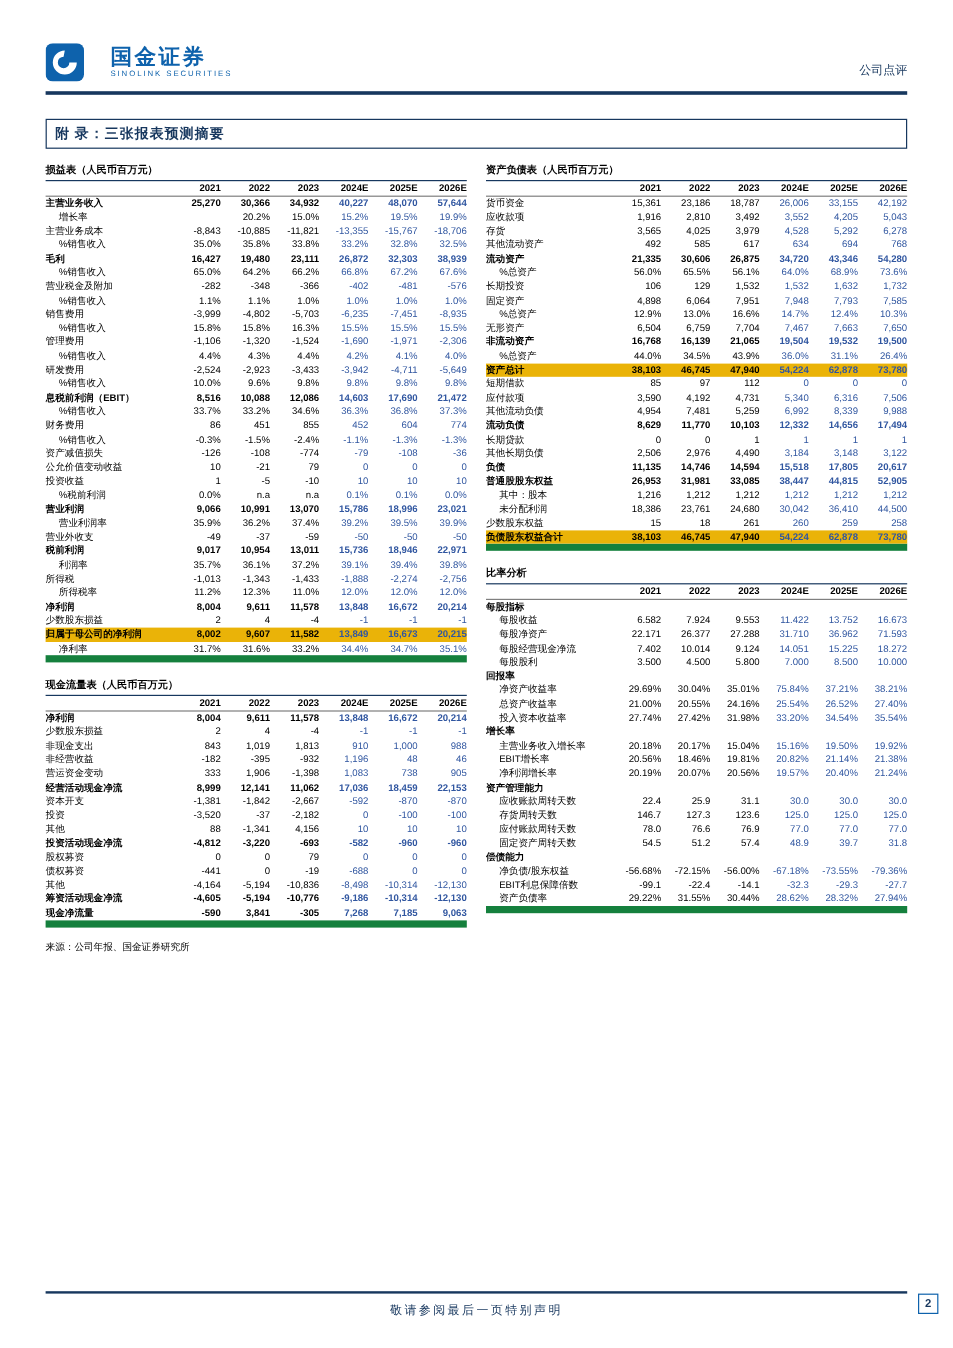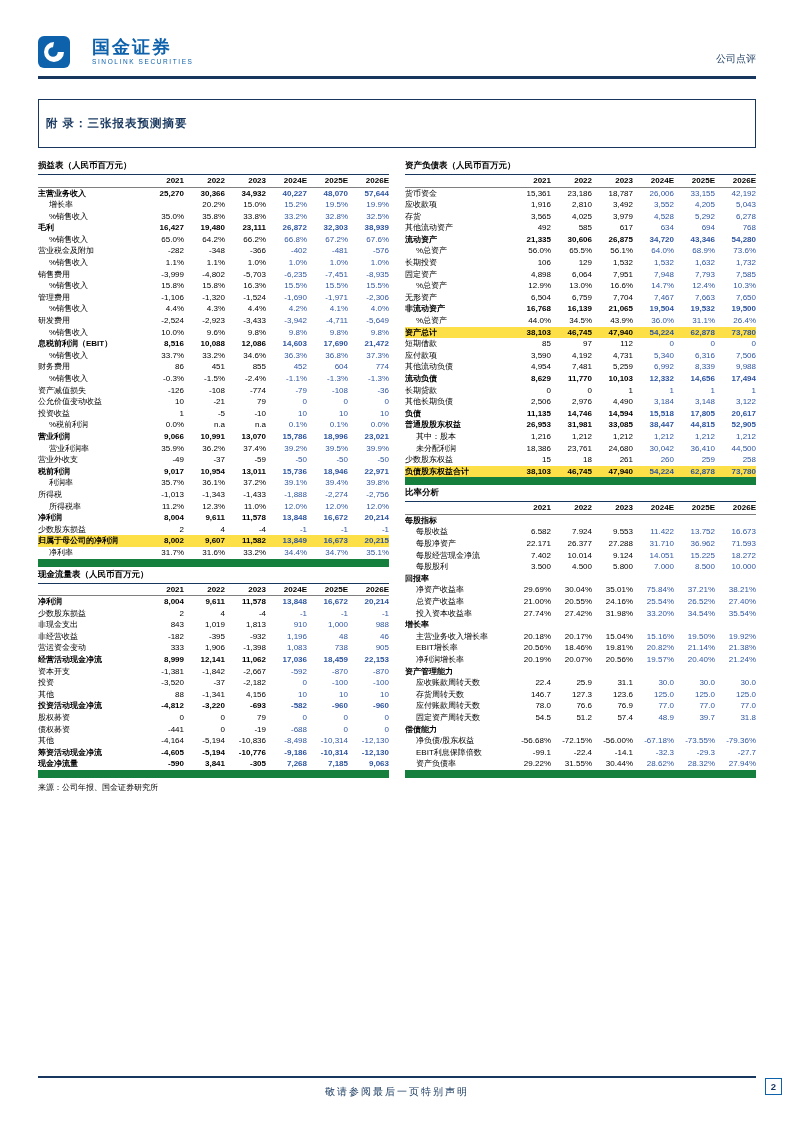--- a/index.html
+++ b/index.html
@@ -22,7 +22,7 @@
 
   
   .title-box {
-    margin-top:20px; border:1px solid #17375e; padding:16px 7px;
+    margin-top:20px; border:1px solid #17375e; padding:4px 7px;
     font-family:"Liberation Serif", serif;
     font-size:11.5px; font-weight:bold; color:#17375e; letter-spacing:1px;
   }

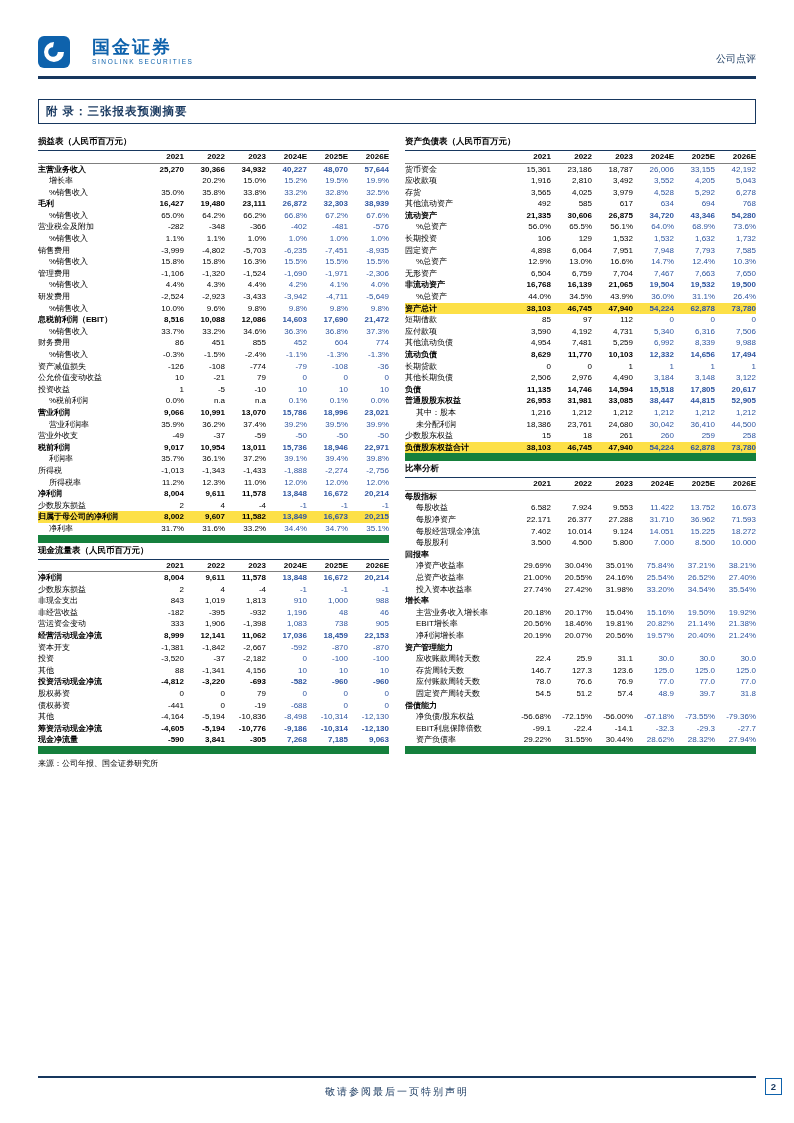--- a/index.html
+++ b/index.html
@@ -32,7 +32,7 @@
   .col { flex:1 1 0; min-width:0; }
 
   
-  section[data-table] { border-bottom:8px solid #15803d; }
+  section[data-table] { border-bottom:6px solid #15803d; margin-bottom:11px; }
   .tbl-title {
     font-size:8.5px; font-weight:bold; color:#000;
     border-bottom:1.5px solid #17375e; padding:2px 0 2px 0;

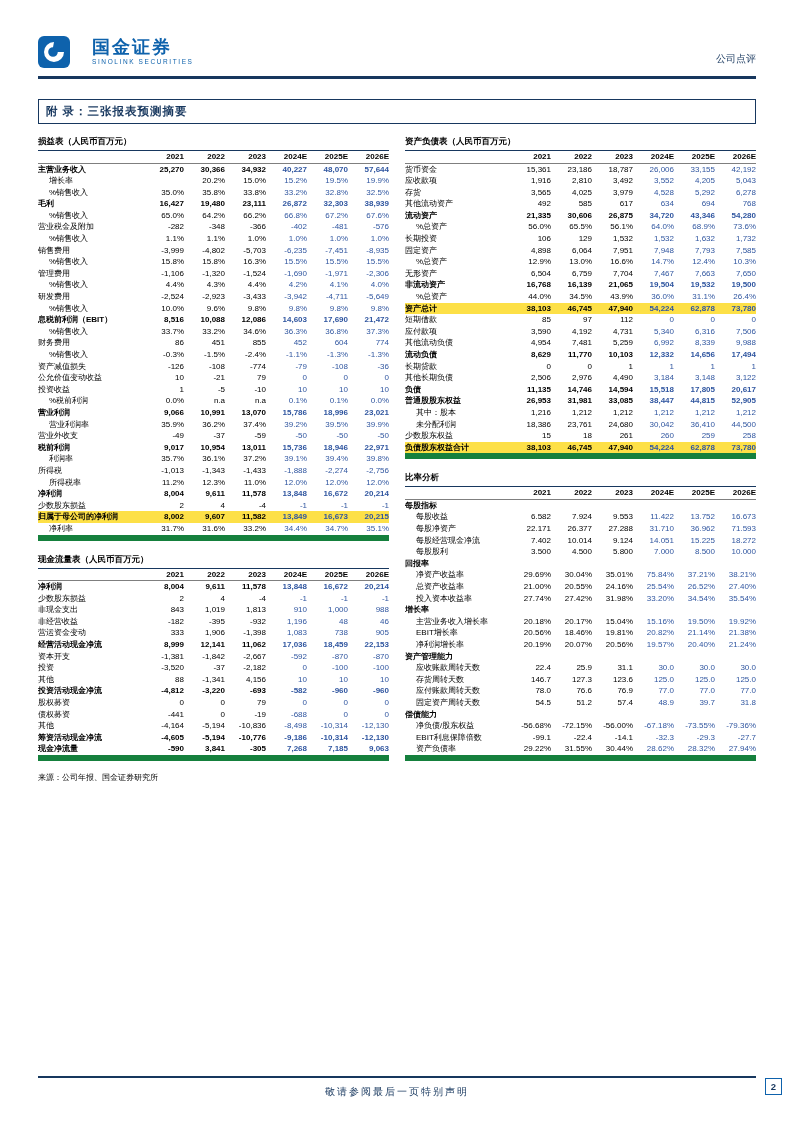--- a/index.html
+++ b/index.html
@@ -124,6 +124,15 @@
             <span class="val est">19.9%</span>
           </div>
           <div class="trow">
+            <span class="lbl">主营业务成本</span>
+            <span class="val">-8,843</span>
+            <span class="val">-10,885</span>
+            <span class="val">-11,821</span>
+            <span class="val est">-13,355</span>
+            <span class="val est">-15,767</span>
+            <span class="val est">-18,706</span>
+          </div>
+          <div class="trow">
             <span class="lbl ind">%销售收入</span>
             <span class="val">35.0%</span>
             <span class="val">35.8%</span>

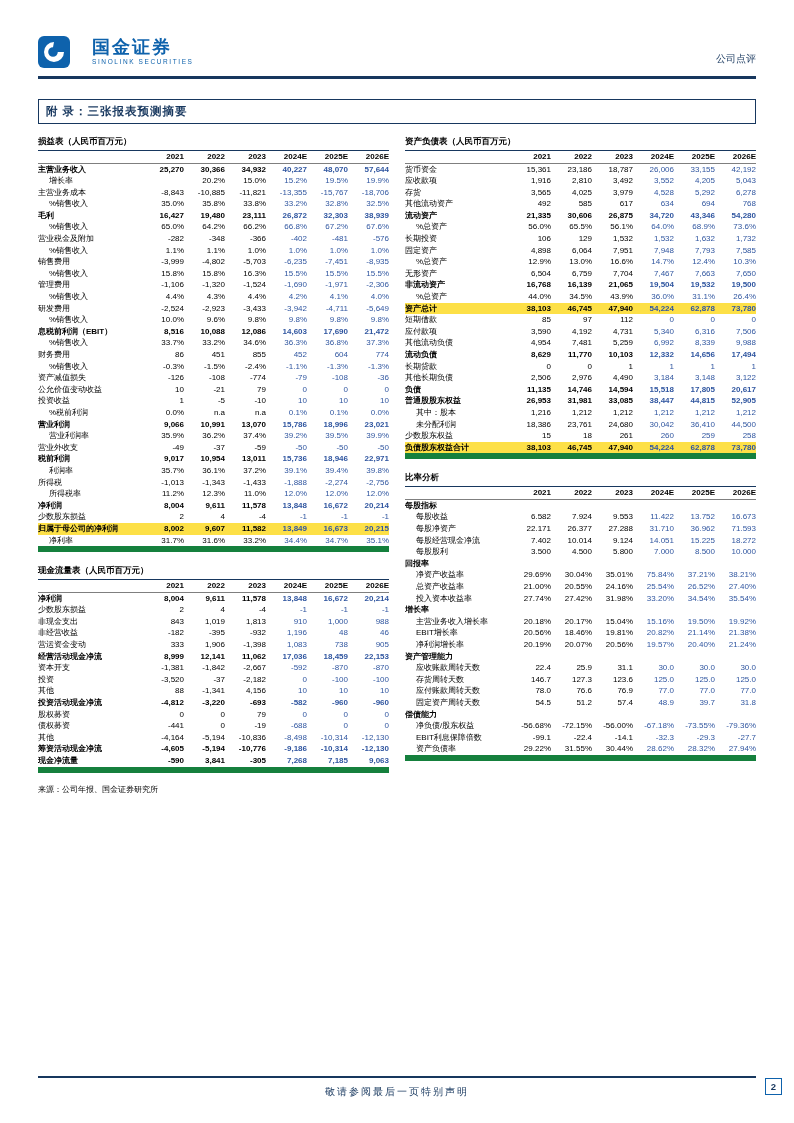--- a/index.html
+++ b/index.html
@@ -47,7 +47,7 @@
   .trow .val { text-align:right; }
   .trow .val.est { color:#3056a0; }
   .trow.b { font-weight:bold; }
-  .trow.hl { background:#fde047; }
+  .trow.hl { background:#eab308; }
   .trow.grp .lbl { font-weight:bold; }
 
   .source { font-size:8px; margin-top:4px; color:#000; }

